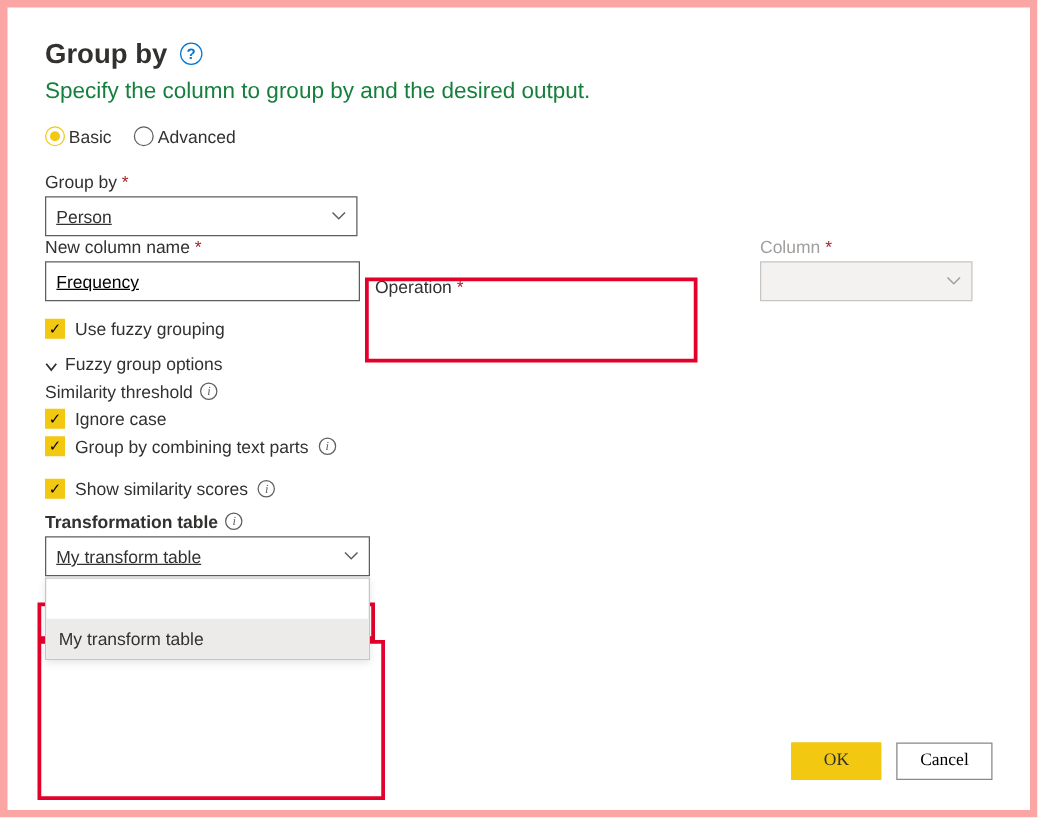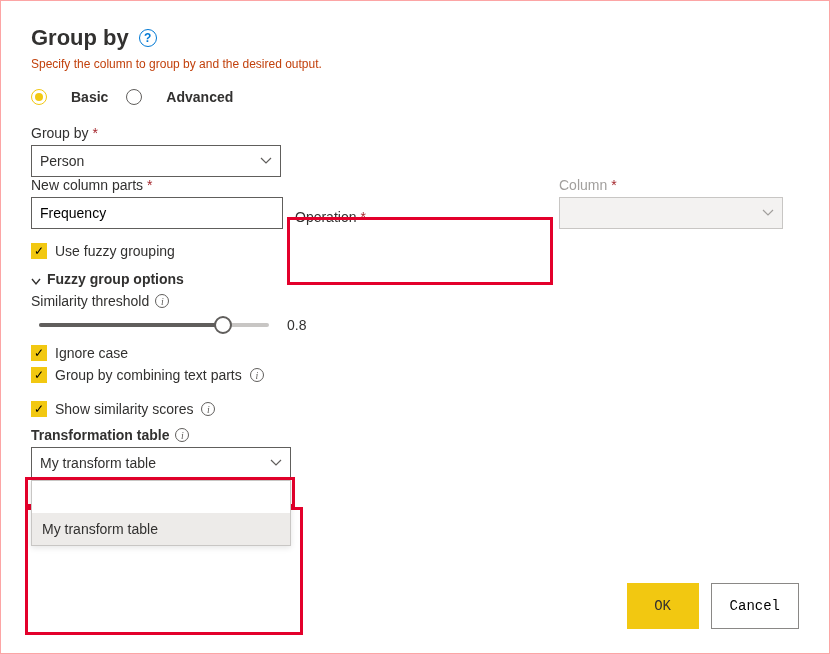--- a/index.html
+++ b/index.html
@@ -14,7 +14,7 @@
     width: 830px;
     height: 654px;
     padding: 24px 46px 20px 30px;
-    border: 1px solid #fca5a5;
+    border: 6px solid #fca5a5;
     position: relative;
   }
   .title-row {

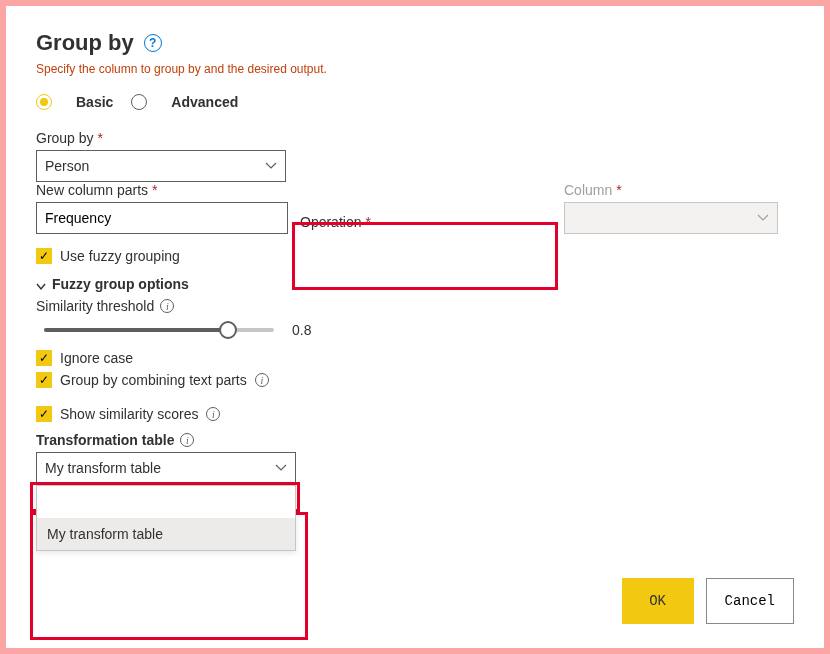--- a/index.html
+++ b/index.html
@@ -38,8 +38,8 @@
   }
   .subtitle {
     margin: 6px 0 18px 0;
-    color: #c2410c;
-    font-size: 12px;
+    color: #15803d;
+    font-size: 18px;
   }
   .radio-row {
     display: flex;

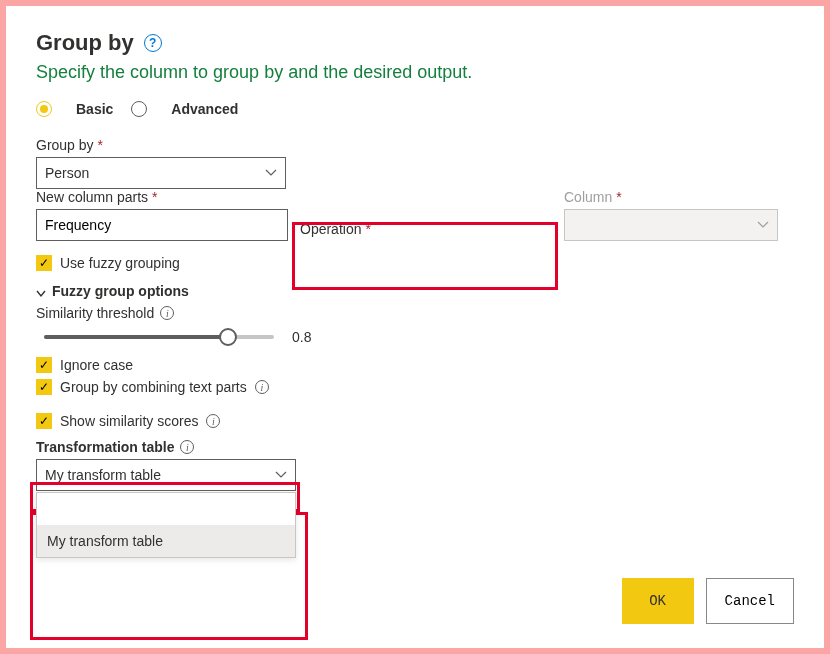--- a/index.html
+++ b/index.html
@@ -50,9 +50,8 @@
   .radio {
     display: flex;
     align-items: center;
-    gap: 24px;
+    gap: 3px;
     cursor: pointer;
-    font-weight: bold;
   }
   .radio-circle {
     width: 16px; height: 16px;

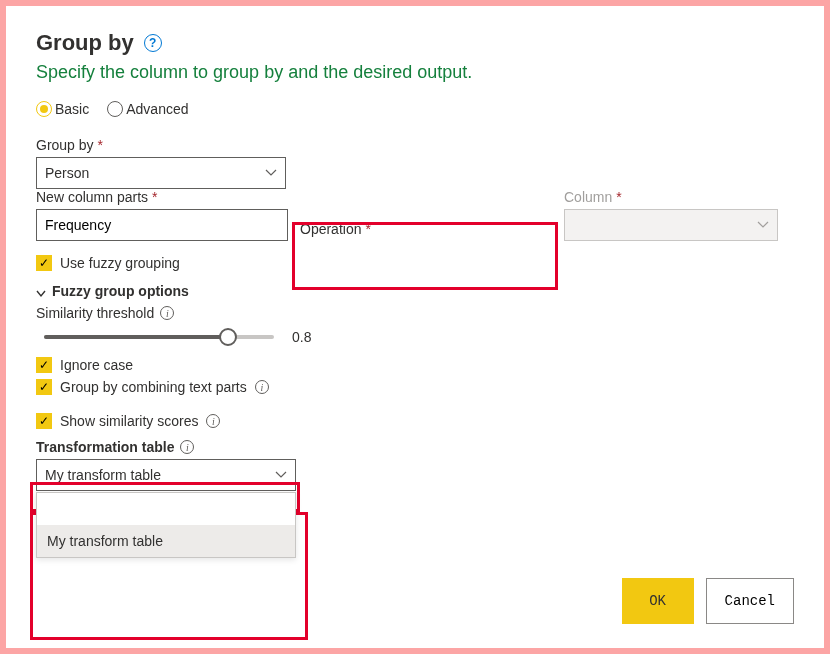--- a/index.html
+++ b/index.html
@@ -84,6 +84,7 @@
     display: flex;
     align-items: center;
     justify-content: space-between;
+    text-decoration: underline;
   }
   .select.disabled, .text-input.disabled {
     background: #f3f2f1;

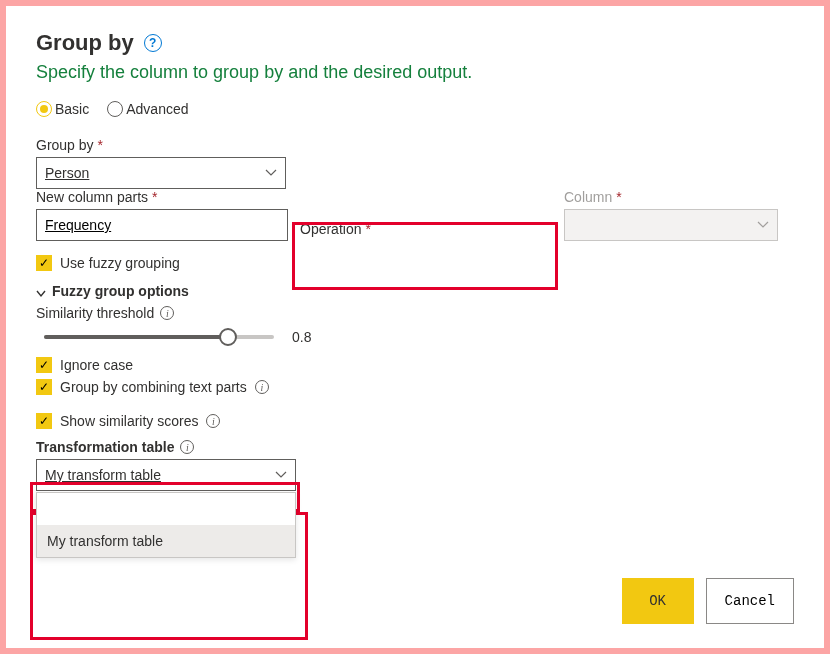--- a/index.html
+++ b/index.html
@@ -246,7 +246,7 @@
   <div class="row-3">
     <div class="col" style="width:252px;">
       <label class="field-label">
-        <span>New column parts</span> <span class="req">*</span>
+        <span>New column name</span> <span class="req">*</span>
       </label>
       <input class="text-input" value="Frequency" style="">
     </div>

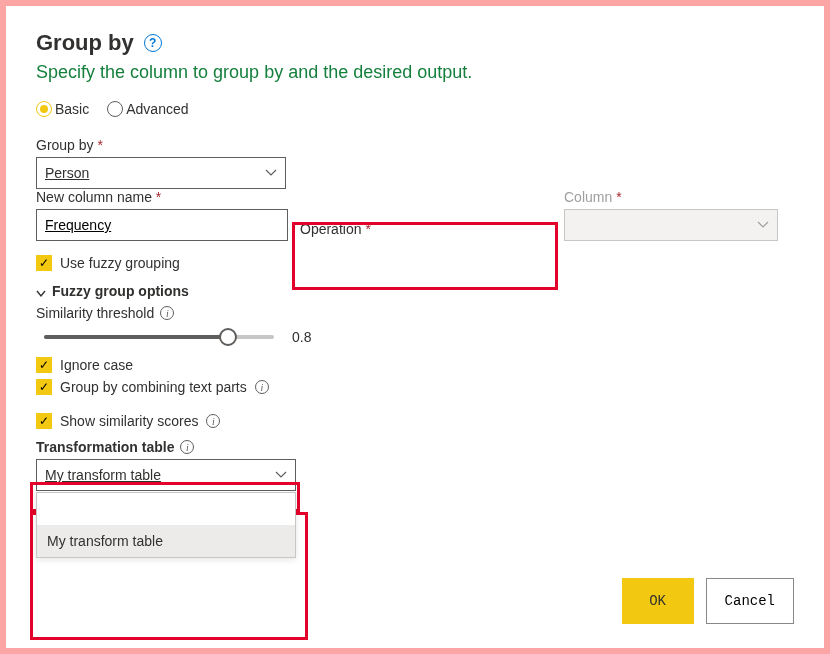--- a/index.html
+++ b/index.html
@@ -255,7 +255,7 @@
         <span>Operation</span> <span class="req">*</span>
       </label>
     </div>
-    <div class="col" style="flex:1;">
+    <div class="col" style="flex:1;margin-left:44px;">
       <label class="field-label" style="color:#a19f9d;">
         <span>Column</span> <span class="req">*</span>
       </label>

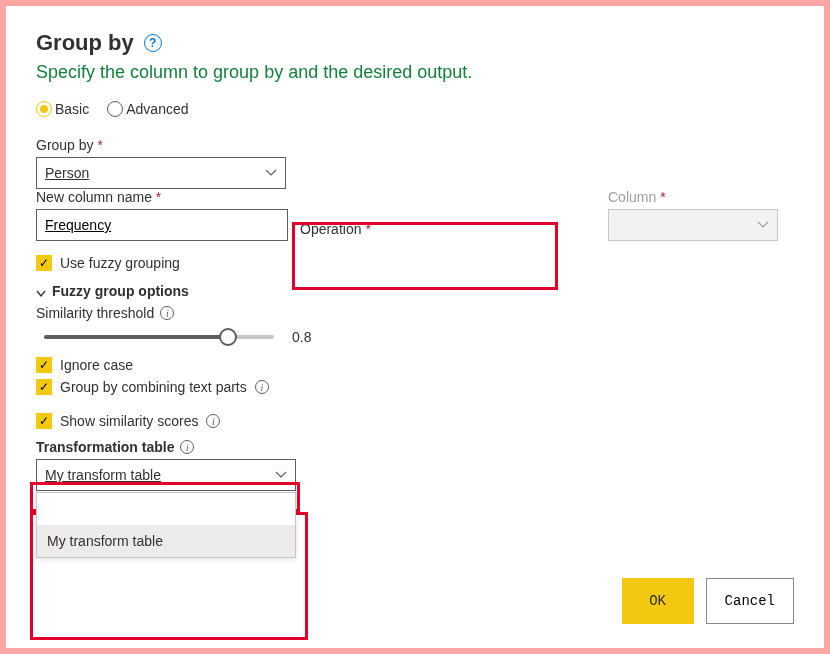--- a/index.html
+++ b/index.html
@@ -118,7 +118,7 @@
   }
   .section-header {
     display: flex; align-items: center; gap: 6px;
-    font-weight: 700;
+    font-weight: 400;
     margin: 12px 0 6px 0;
   }
   .caret-down {

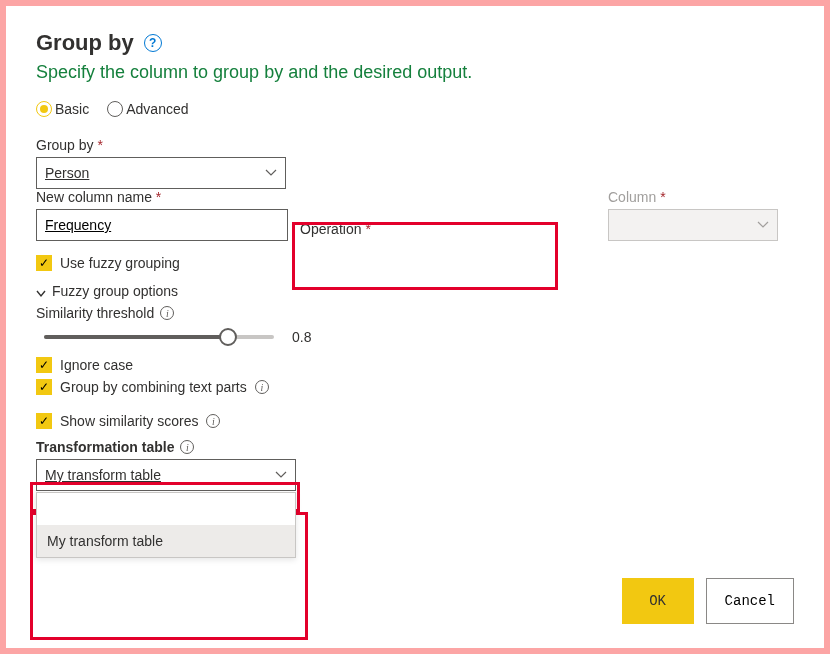--- a/index.html
+++ b/index.html
@@ -287,14 +287,6 @@
   <div style="display:flex;align-items:center;gap:6px;margin-bottom:2px;text-align:right;">
     <span class="field-label" style="margin:0;">Similarity threshold</span>
     <span class="info-icon">i</span>
-  </div>
-  <div class="slider-wrap">
-    <div class="slider">
-      <div class="slider-track"></div>
-      <div class="slider-fill" style="width:80%;"></div>
-      <div class="slider-thumb" style="left:80%;"></div>
-    </div>
-    <span>0.8</span>
   </div>
 
   <div class="checkbox-row">

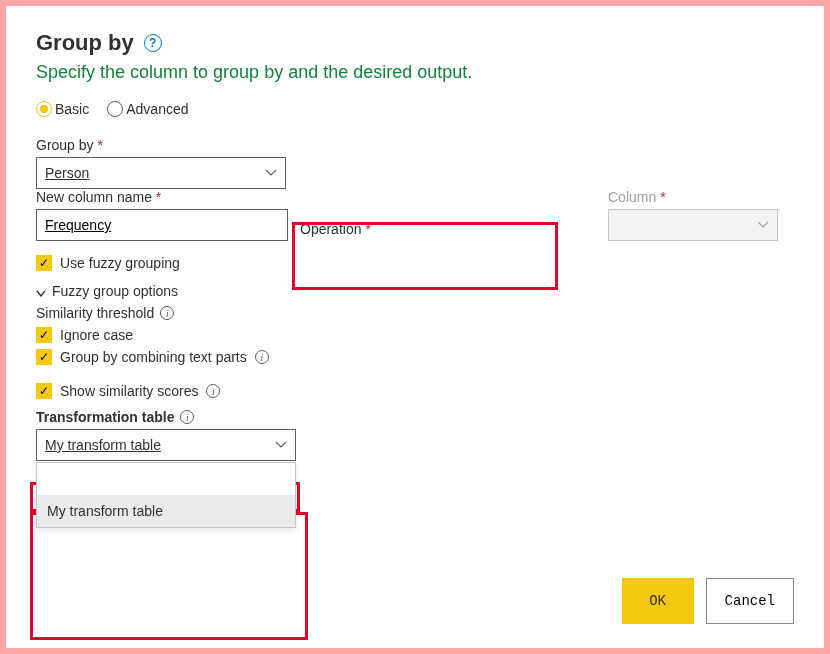--- a/index.html
+++ b/index.html
@@ -190,13 +190,13 @@
     display:flex; gap:12px;
   }
   .btn {
-    height:46px; min-width:72px;
+    height:30px; min-width:72px;
     padding:0 18px;
     border:1px solid #8a8886;
     background:#fff;
     font-size:14px;
     cursor:pointer;
-    font-family: Liberation Mono, monospace;
+    font-family: Liberation Serif, serif;
   }
   .btn.primary {
     background:#f2c811;

